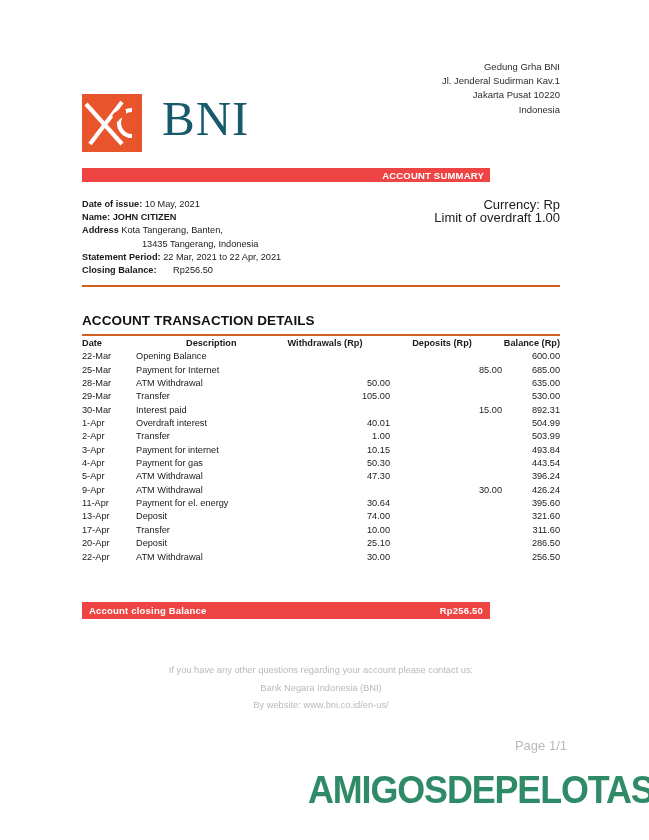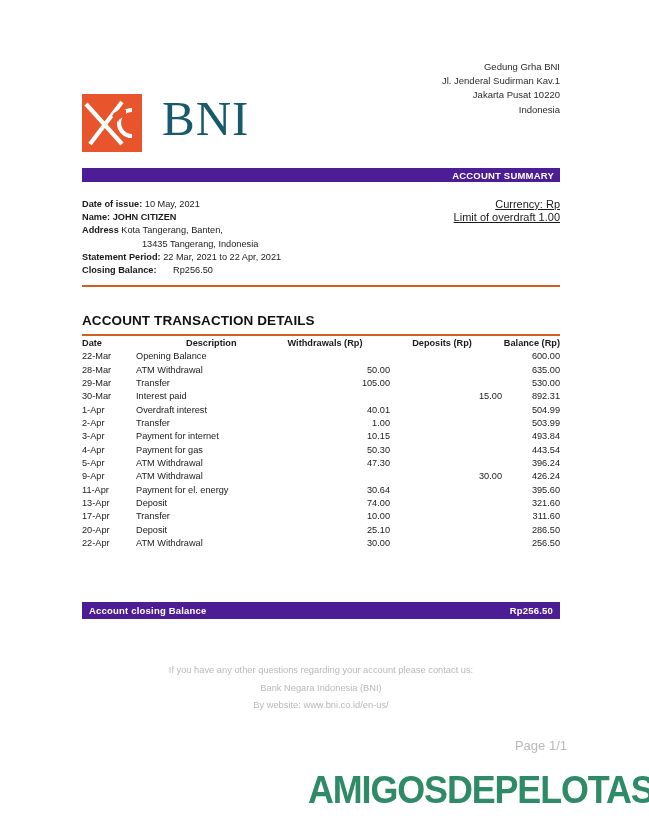--- a/index.html
+++ b/index.html
@@ -66,8 +66,8 @@
   .bar {
     position: absolute;
     left: 82px;
-    width: 478px;
-    background: #4c1d95;
+    width: 408px;
+    background: #ef4444;
     color: #ffffff;
     font-size: 9.5px;
     font-weight: bold;

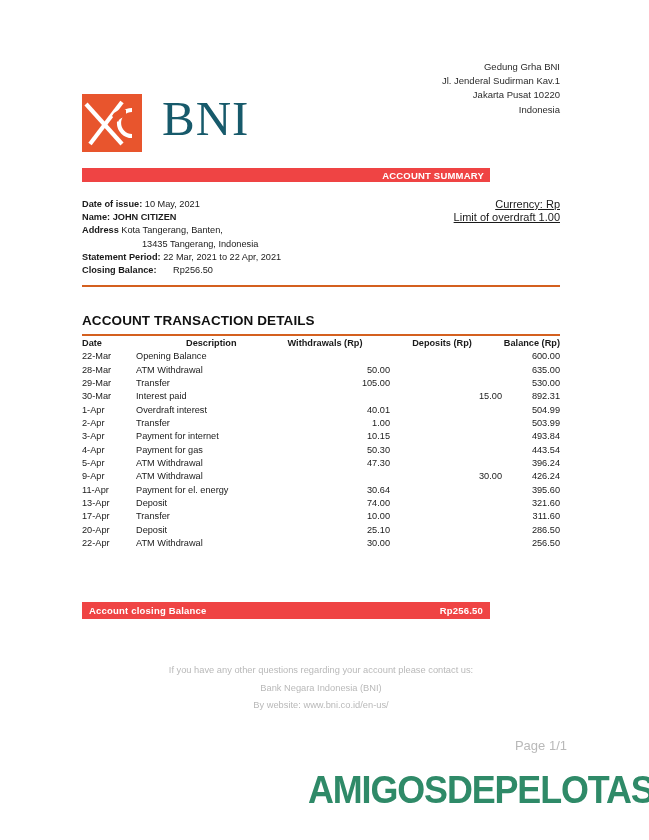--- a/index.html
+++ b/index.html
@@ -112,10 +112,9 @@
     right: 0;
     top: 0;
     text-align: right;
-    font-size: 11px;
+    font-size: 13px;
     line-height: 13.2px;
     white-space: nowrap;
-    text-decoration: underline;
   }
   .rule-orange {
     position: absolute;

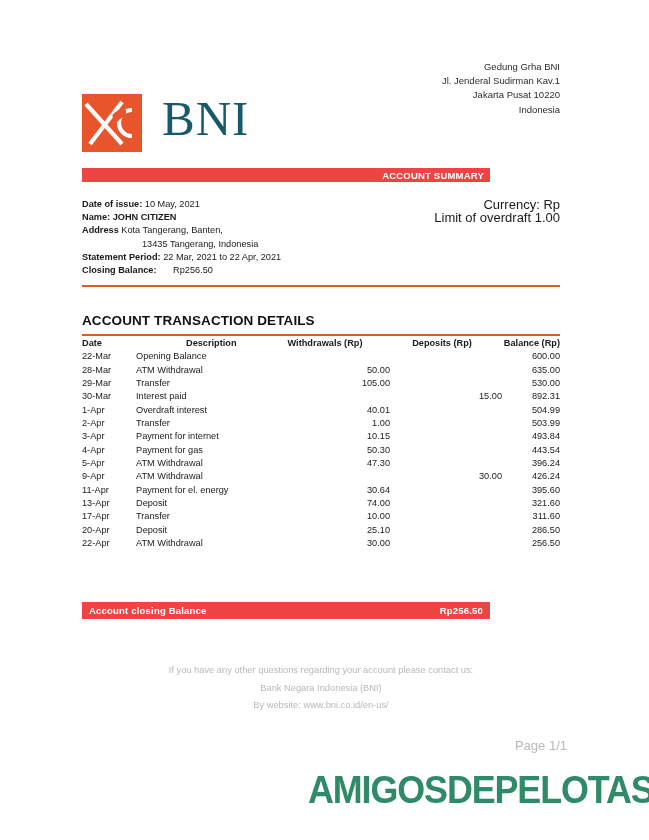--- a/index.html
+++ b/index.html
@@ -292,6 +292,13 @@
           <span class="c c-bal">600.00</span>
         </div>
         <div class="trow">
+          <span class="c c-date">25-Mar</span>
+          <span class="c c-desc">Payment for Internet</span>
+          <span class="c c-wd"></span>
+          <span class="c c-dep">85.00</span>
+          <span class="c c-bal">685.00</span>
+        </div>
+        <div class="trow">
           <span class="c c-date">28-Mar</span>
           <span class="c c-desc">ATM Withdrawal</span>
           <span class="c c-wd">50.00</span>

